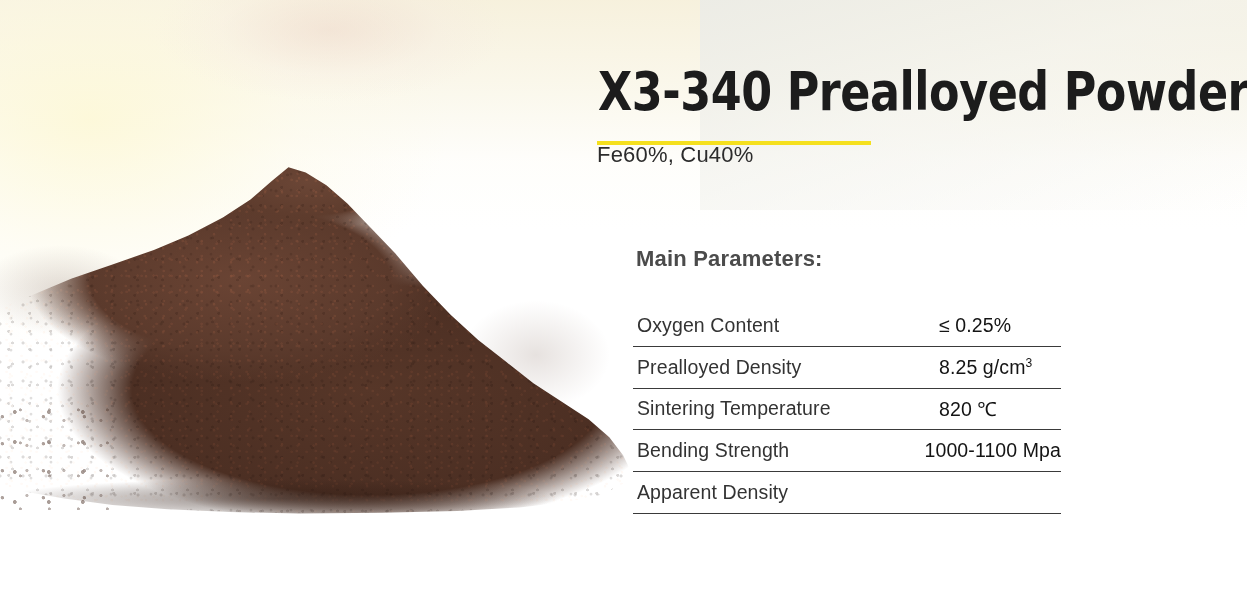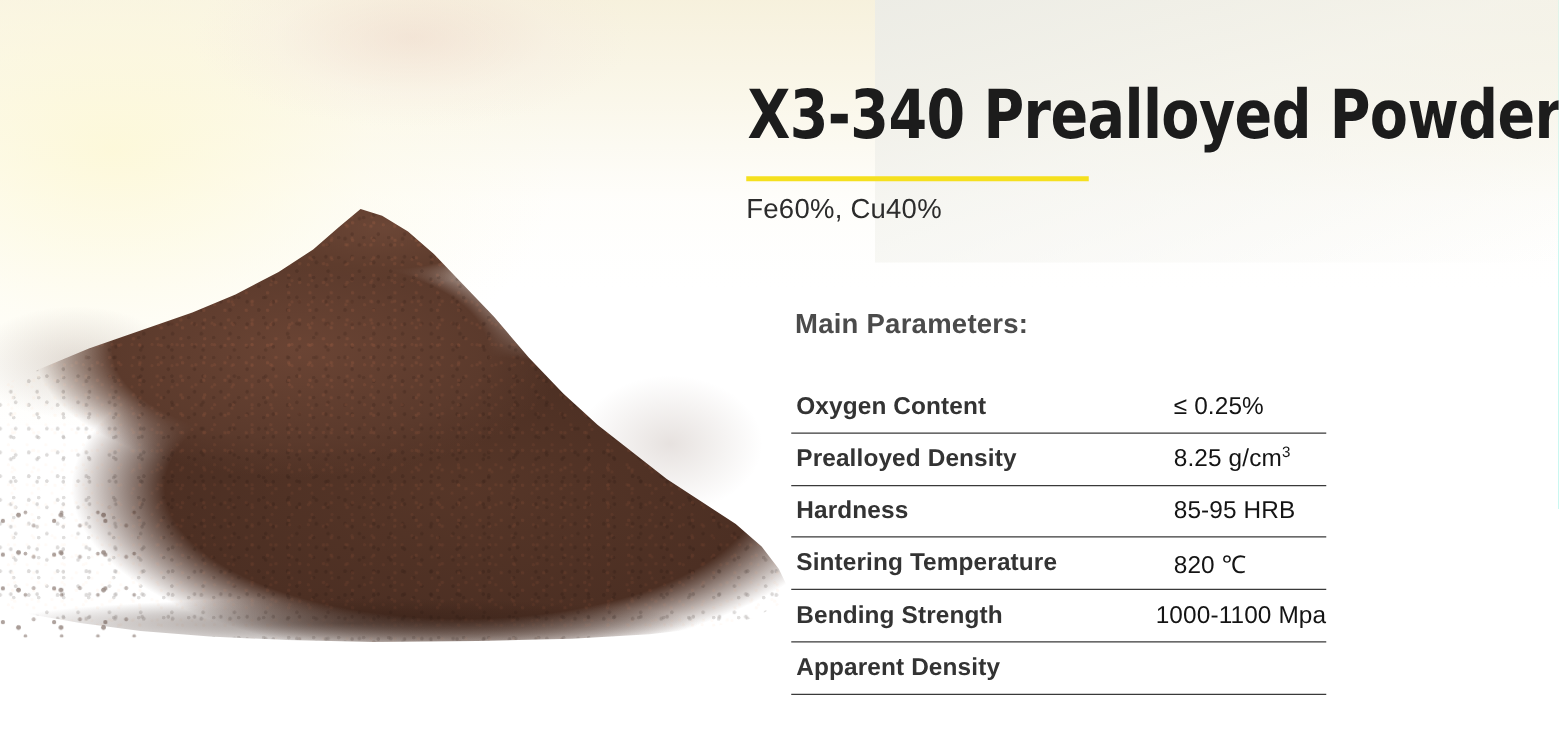--- a/index.html
+++ b/index.html
@@ -195,7 +195,7 @@
   .subtitle {
     position: absolute;
     left: 597px;
-    top: 154px;
+    top: 142px;
     font-size: 22px;
     font-weight: 400;
     color: #2c2c2c;

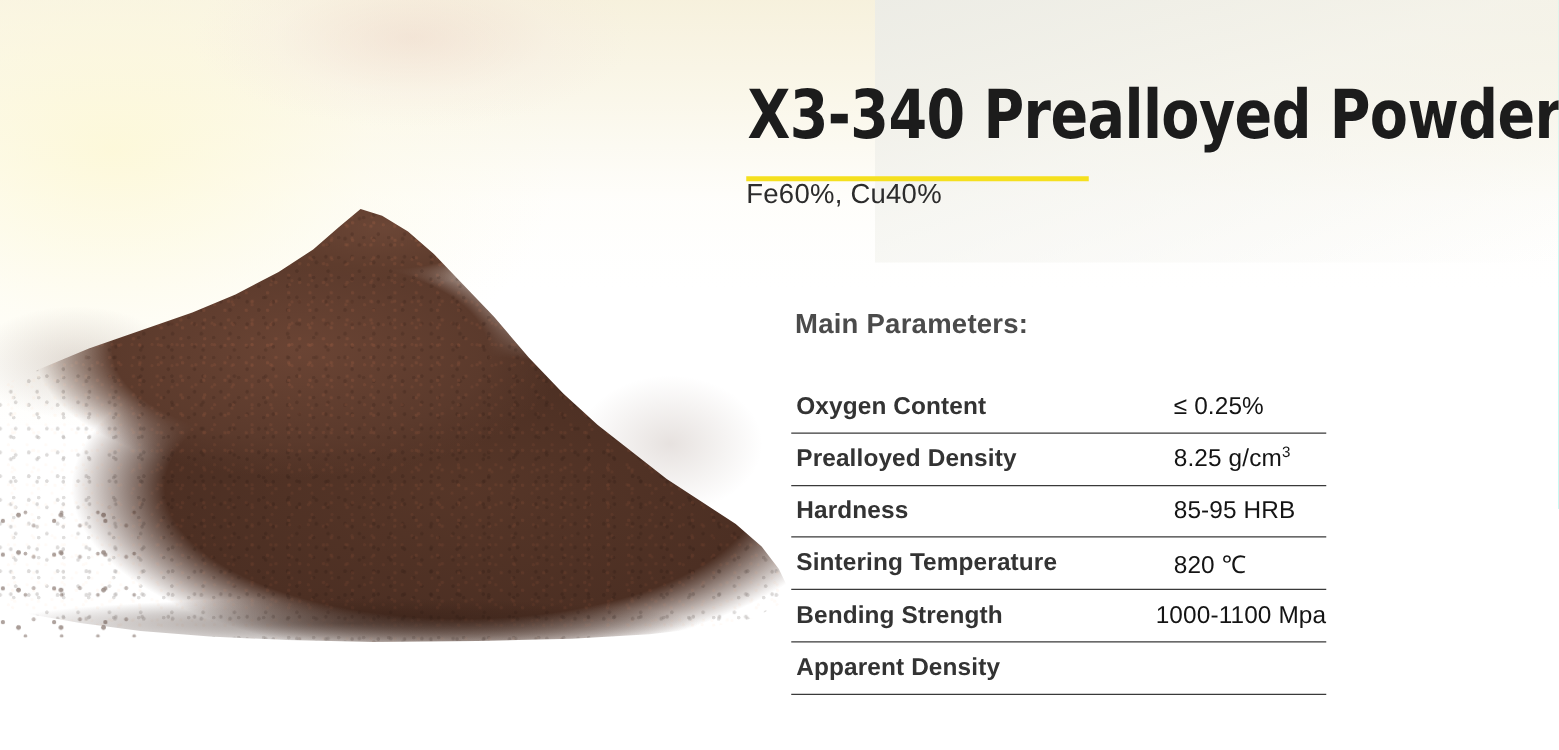--- a/index.html
+++ b/index.html
@@ -236,7 +236,7 @@
     padding-left: 4px;
     box-sizing: border-box;
     font-size: 19.5px;
-    font-weight: 700;
+    font-weight: 400;
     color: #333333;
     letter-spacing: 0.1px;
     white-space: nowrap;

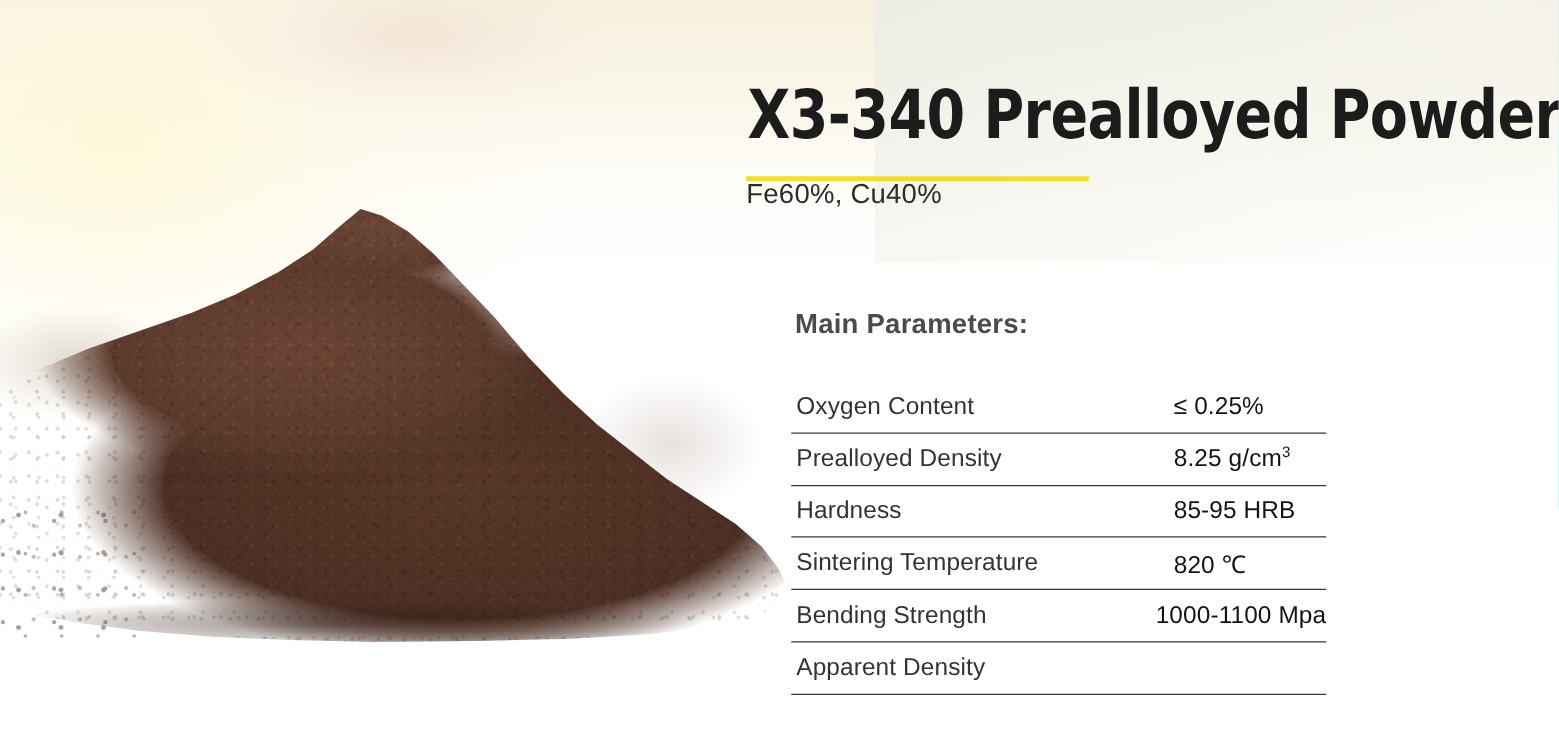--- a/index.html
+++ b/index.html
@@ -296,10 +296,6 @@
         <div class="param-value">8.25 g/cm<sup>3</sup></div>
       </div>
       <div class="param-row">
-        <div class="param-label">Hardness</div>
-        <div class="param-value">85-95 HRB</div>
-      </div>
-      <div class="param-row">
         <div class="param-label">Sintering Temperature</div>
         <div class="param-value">820 ℃</div>
       </div>

